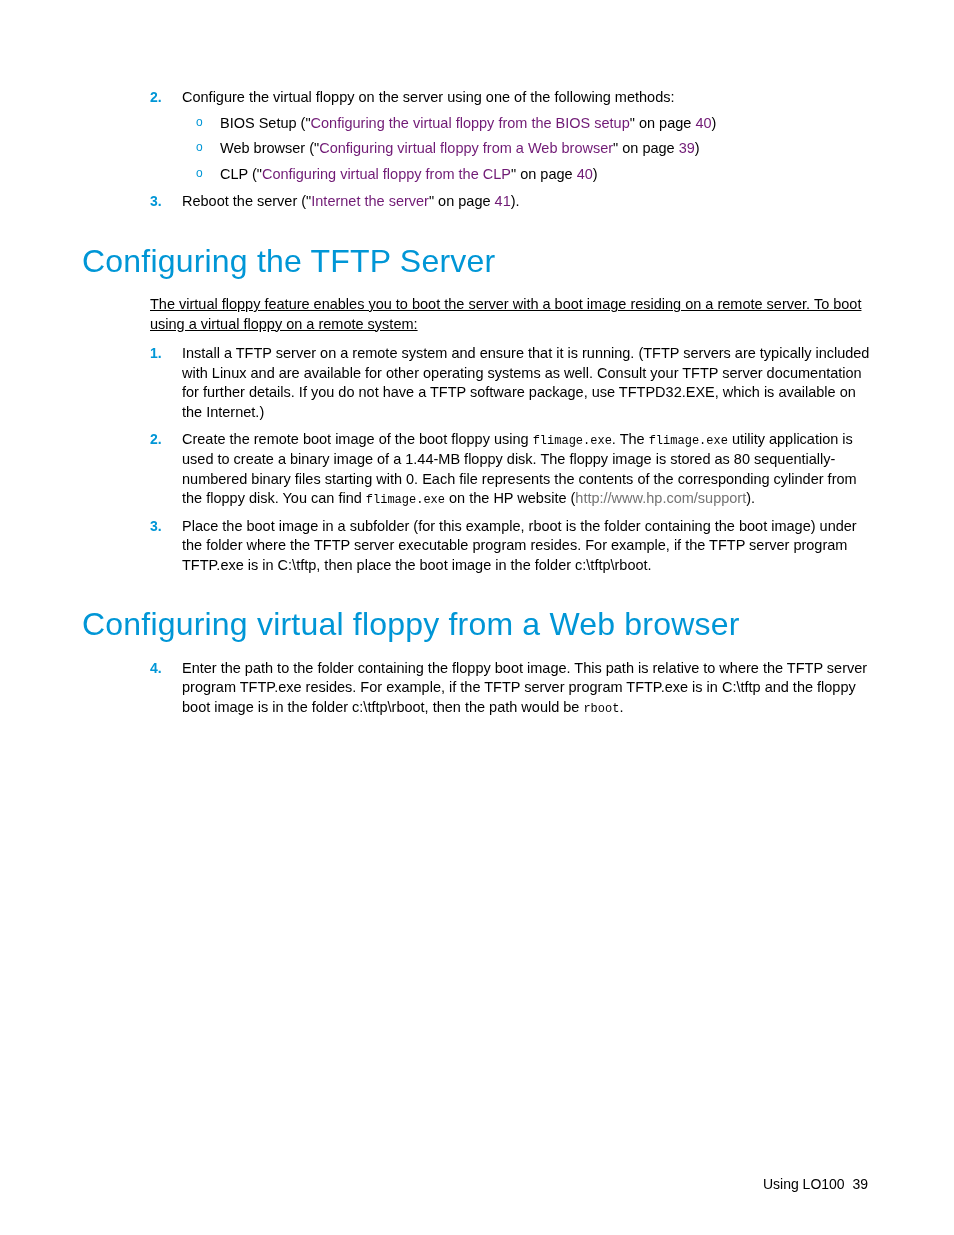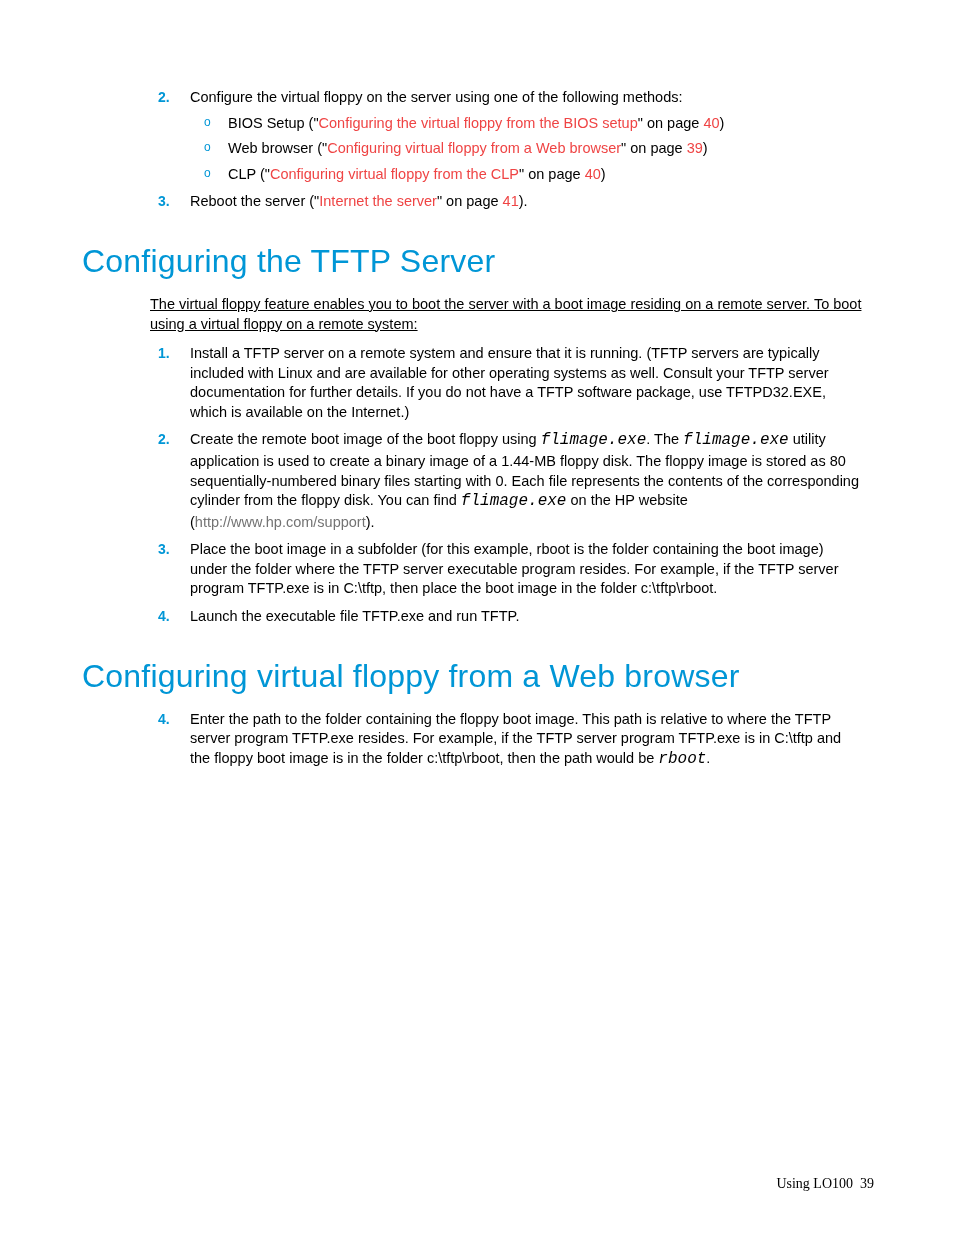--- a/index.html
+++ b/index.html
@@ -29,7 +29,7 @@
   .ol-num > li {
     position: relative;
     padding-left: 100px;
-    margin: 8px 8px;
+    margin: 8px 0;
   }
   .ol-num > li::before {
     content: attr(data-num) ".";

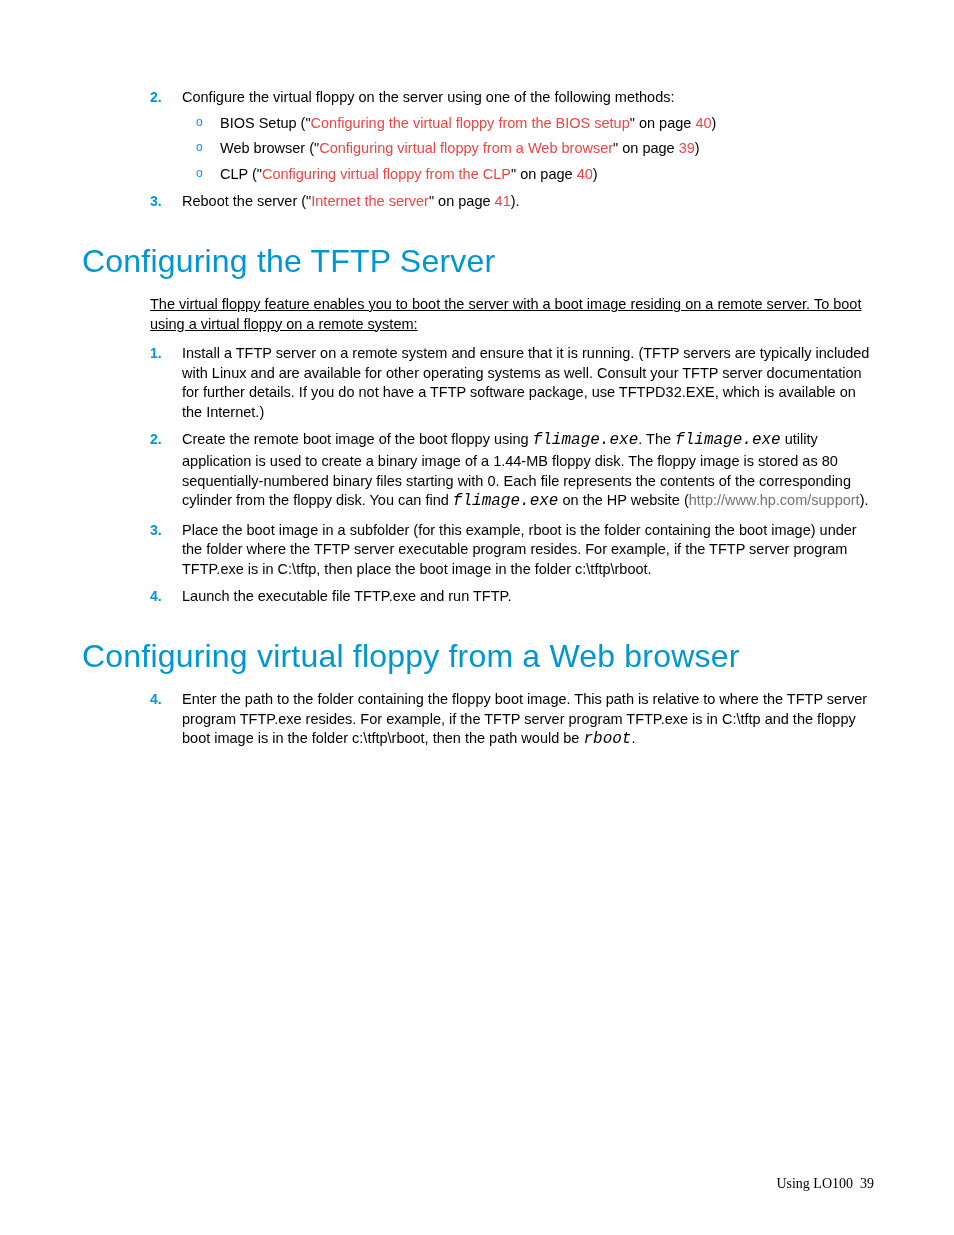--- a/index.html
+++ b/index.html
@@ -62,7 +62,7 @@
     text-decoration: underline;
   }
   a.link {
-    color: #ef4444;
+    color: #701a75;
     text-decoration: none;
   }
   a.ulink {

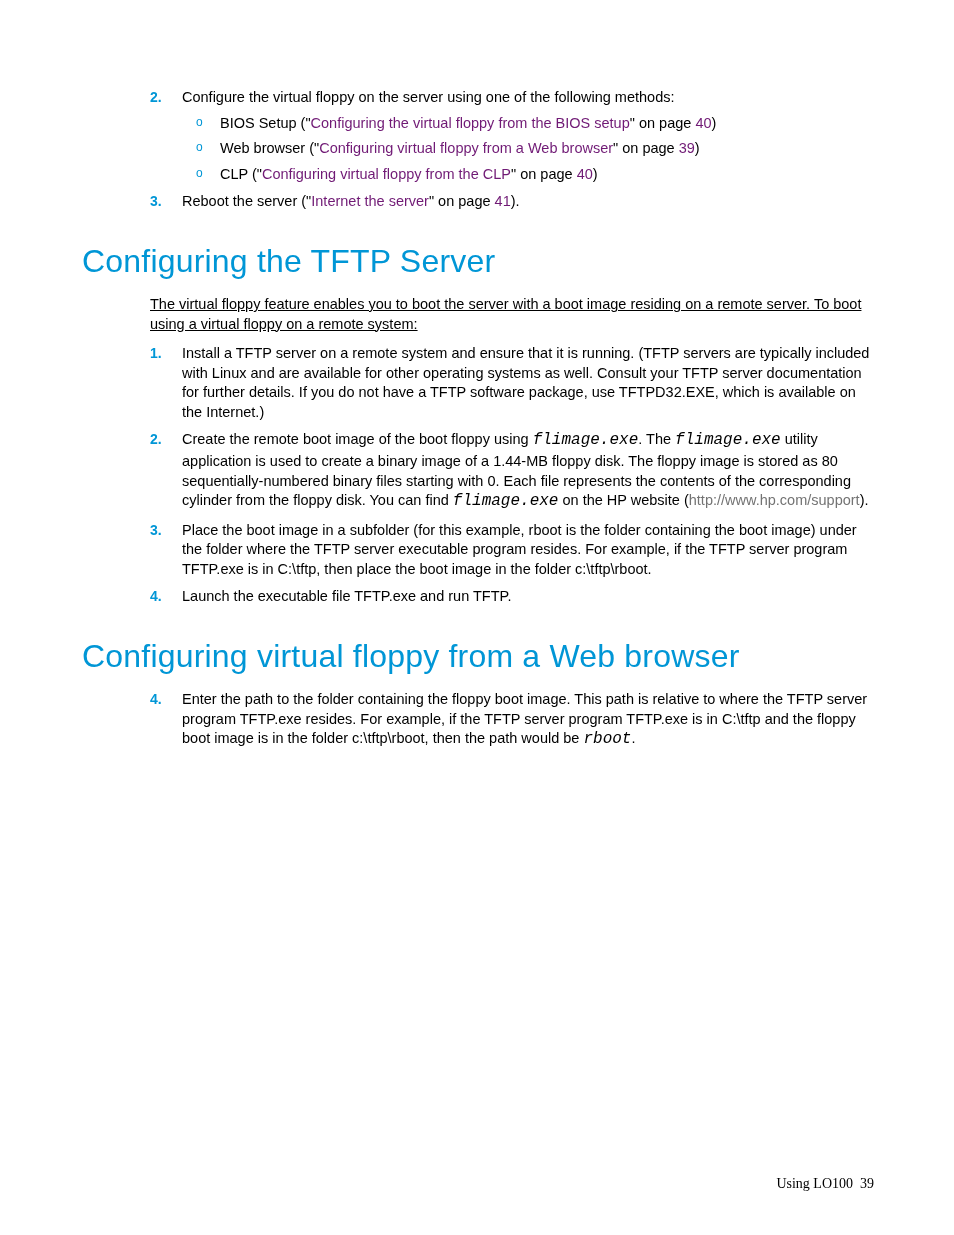--- a/index.html
+++ b/index.html
@@ -70,8 +70,7 @@
   }
   code {
     font-family: "Courier New", monospace;
-    font-size: 16px;
-    font-style: italic;
+    font-size: 12px;
   }
   .footer {
     position: absolute;

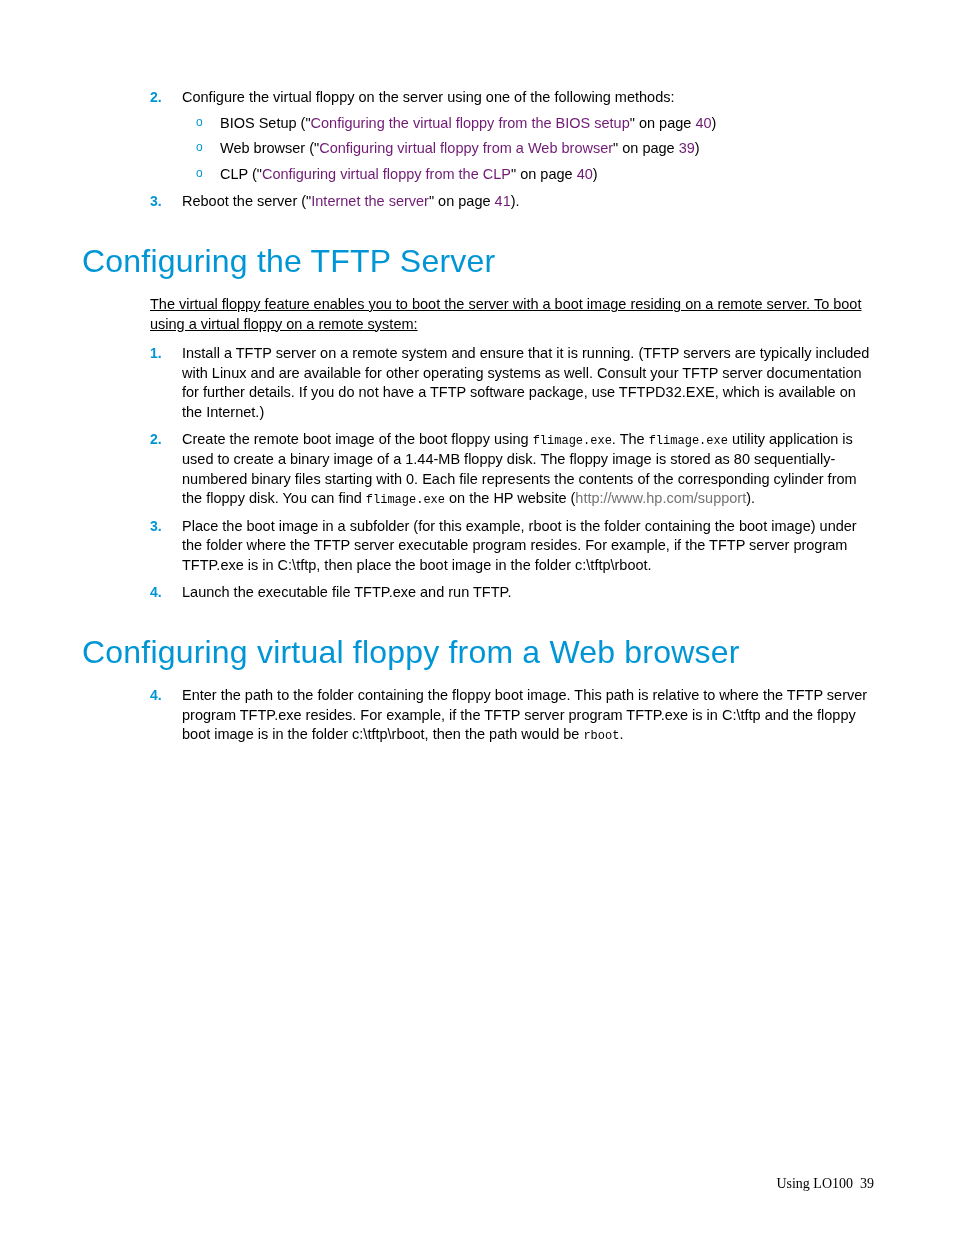--- a/index.html
+++ b/index.html
@@ -113,7 +113,6 @@
     <span>Create the remote boot image of the boot floppy using </span><code>flimage.exe</code><span>. The </span><code>flimage.exe</code><span> utility application is used to create a binary image of a 1.44-MB floppy disk. The floppy image is stored as 80 sequentially-numbered binary files starting with 0. Each file represents the contents of the corresponding cylinder from the floppy disk. You can find </span><code>flimage.exe</code><span> on the HP website (</span><a class="ulink">http://www.hp.com/support</a><span>).</span>
   </li>
   <li data-num="3">Place the boot image in a subfolder (for this example, rboot is the folder containing the boot image) under the folder where the TFTP server executable program resides. For example, if the TFTP server program TFTP.exe is in C:\tftp, then place the boot image in the folder c:\tftp\rboot.</li>
-  <li data-num="4">Launch the executable file TFTP.exe and run TFTP.</li>
 </ol>
 
 <h2>Configuring virtual floppy from a Web browser</h2>

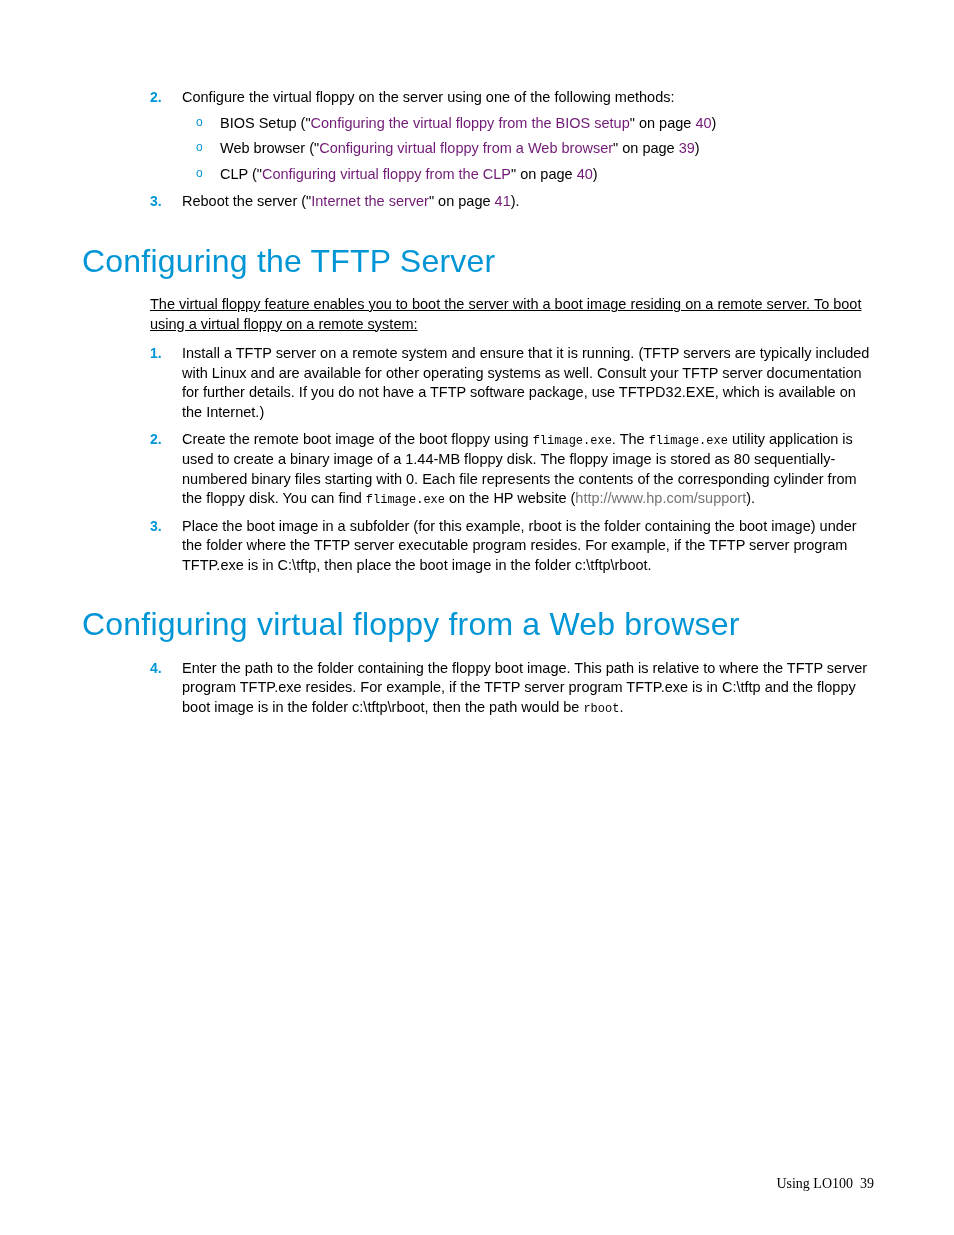--- a/index.html
+++ b/index.html
@@ -74,10 +74,9 @@
   }
   .footer {
     position: absolute;
-    right: 80px;
+    right: 86px;
     top: 1175px;
     font-size: 14px;
-    font-family: Liberation Serif, serif;
   }
 </style>
 </head>

